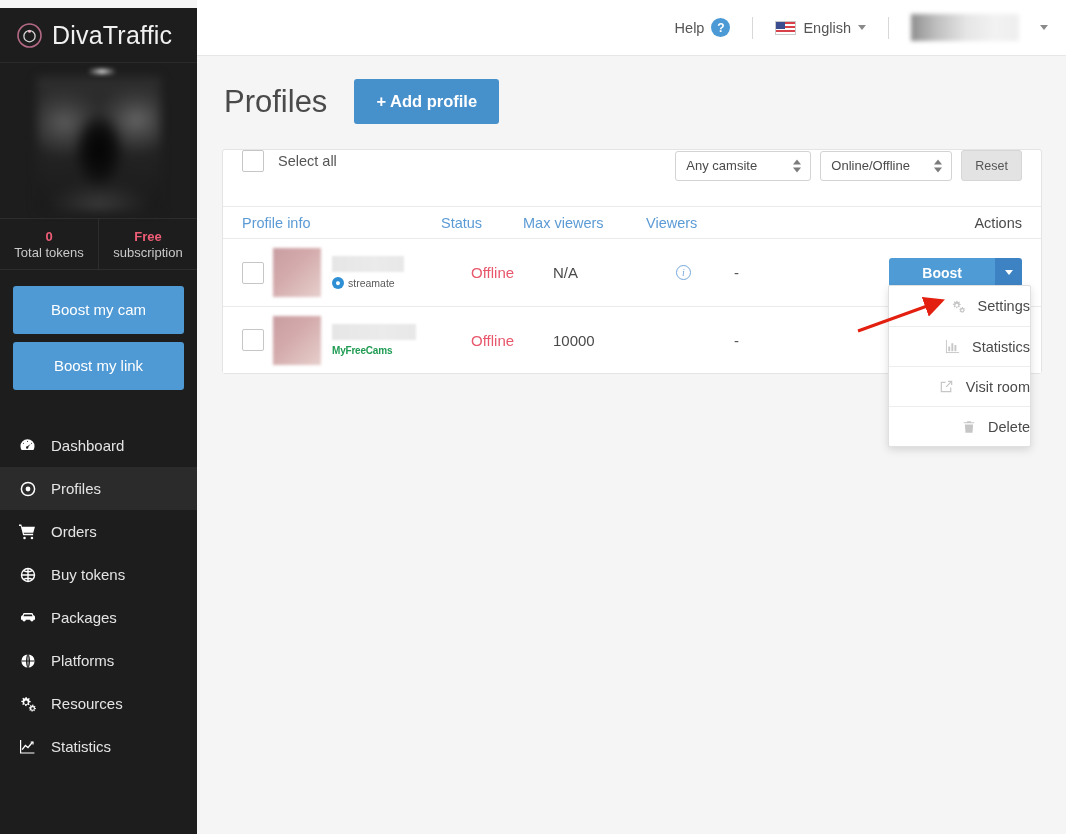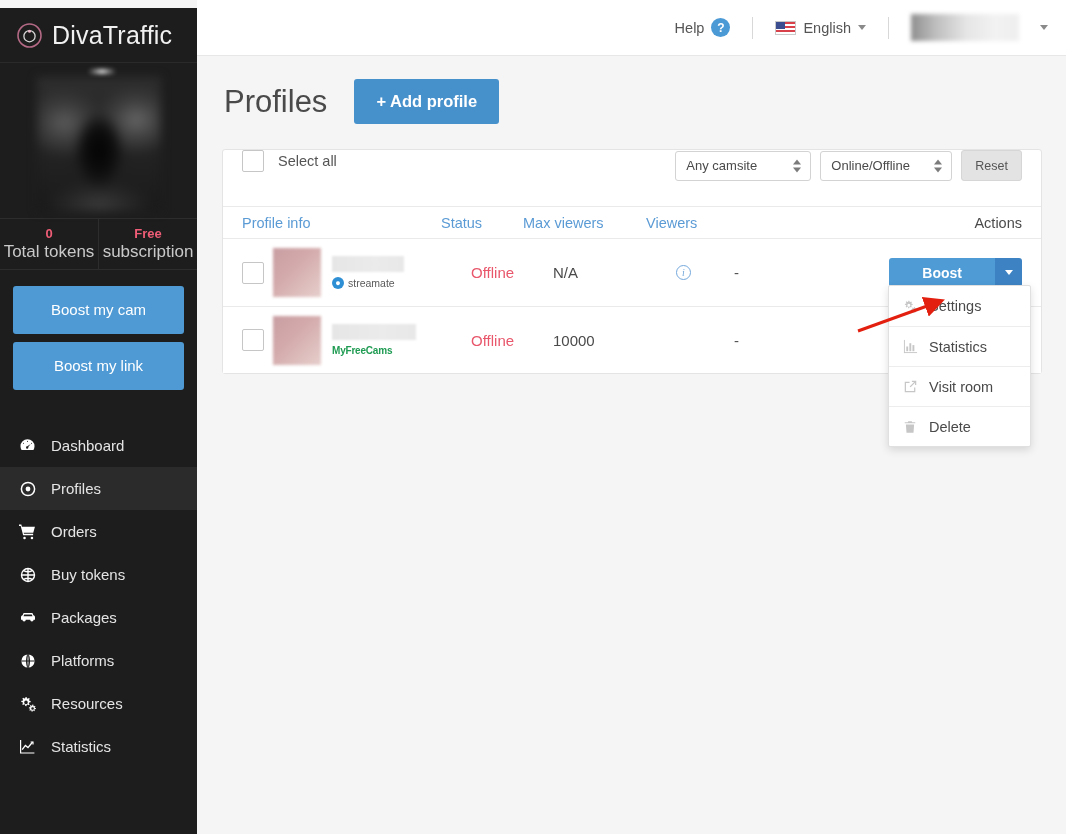--- a/index.html
+++ b/index.html
@@ -56,7 +56,7 @@
   }
   .stat + .stat { border-left: 1px solid #2d2d2d; }
   .stat-value { font-size: 13px; font-weight: bold; color: #ef5d77; }
-  .stat-label { font-size: 17px; color: #c9c9c9; }
+  .stat-label { font-size: 13px; color: #c9c9c9; }
   .side-btns { padding: 16px 13px 6px 13px; }
   .side-btn {
     display: block; width: 100%; height: 48px; line-height: 48px;

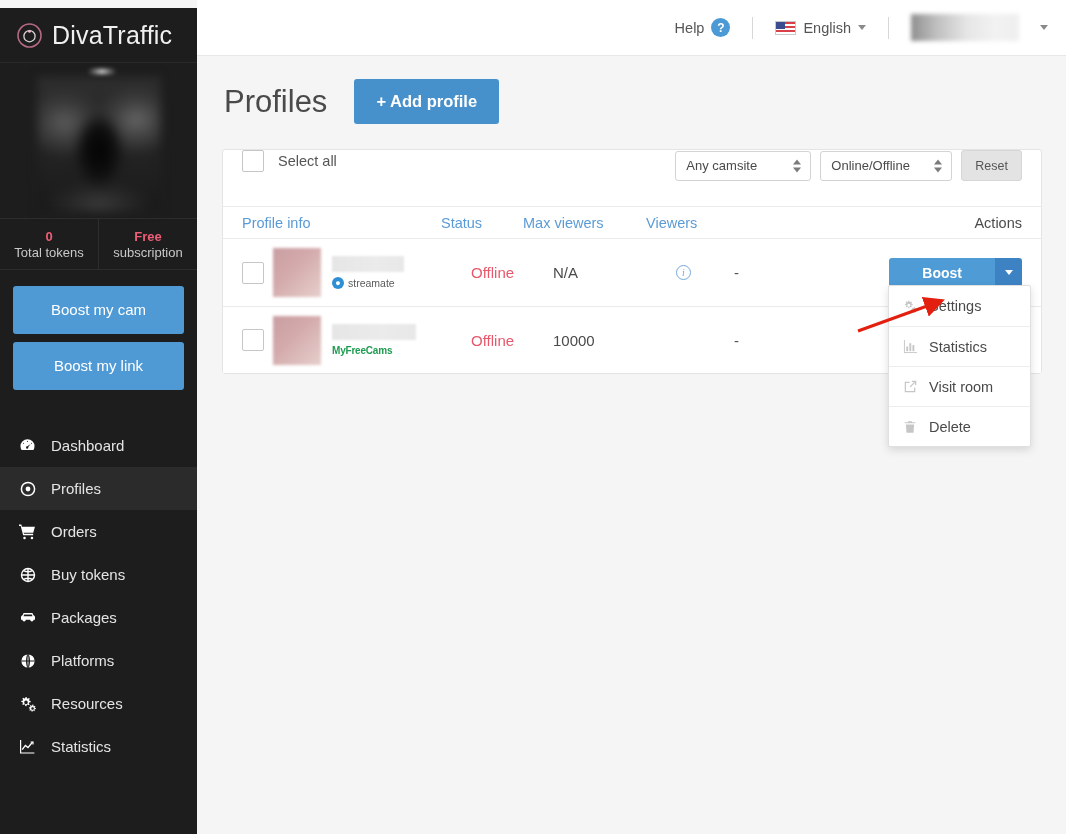--- a/index.html
+++ b/index.html
@@ -221,7 +221,7 @@
   }
   .dd-item {
     display: flex; align-items: center; gap: 11px; height: 40px; padding-left: 13px;
-    font-size: 14.5px; color: #4a4a4a; cursor: pointer;
+    font-size: 14.5px; color: #4a4a4a; cursor: pointer; justify-content: flex-end;
   }
   .dd-item + .dd-item { border-top: 1px solid #ededed; }
   .dd-ico { width: 16px; flex: 0 0 16px; display: flex; align-items: center; justify-content: center; color: #c6c6c6; }

